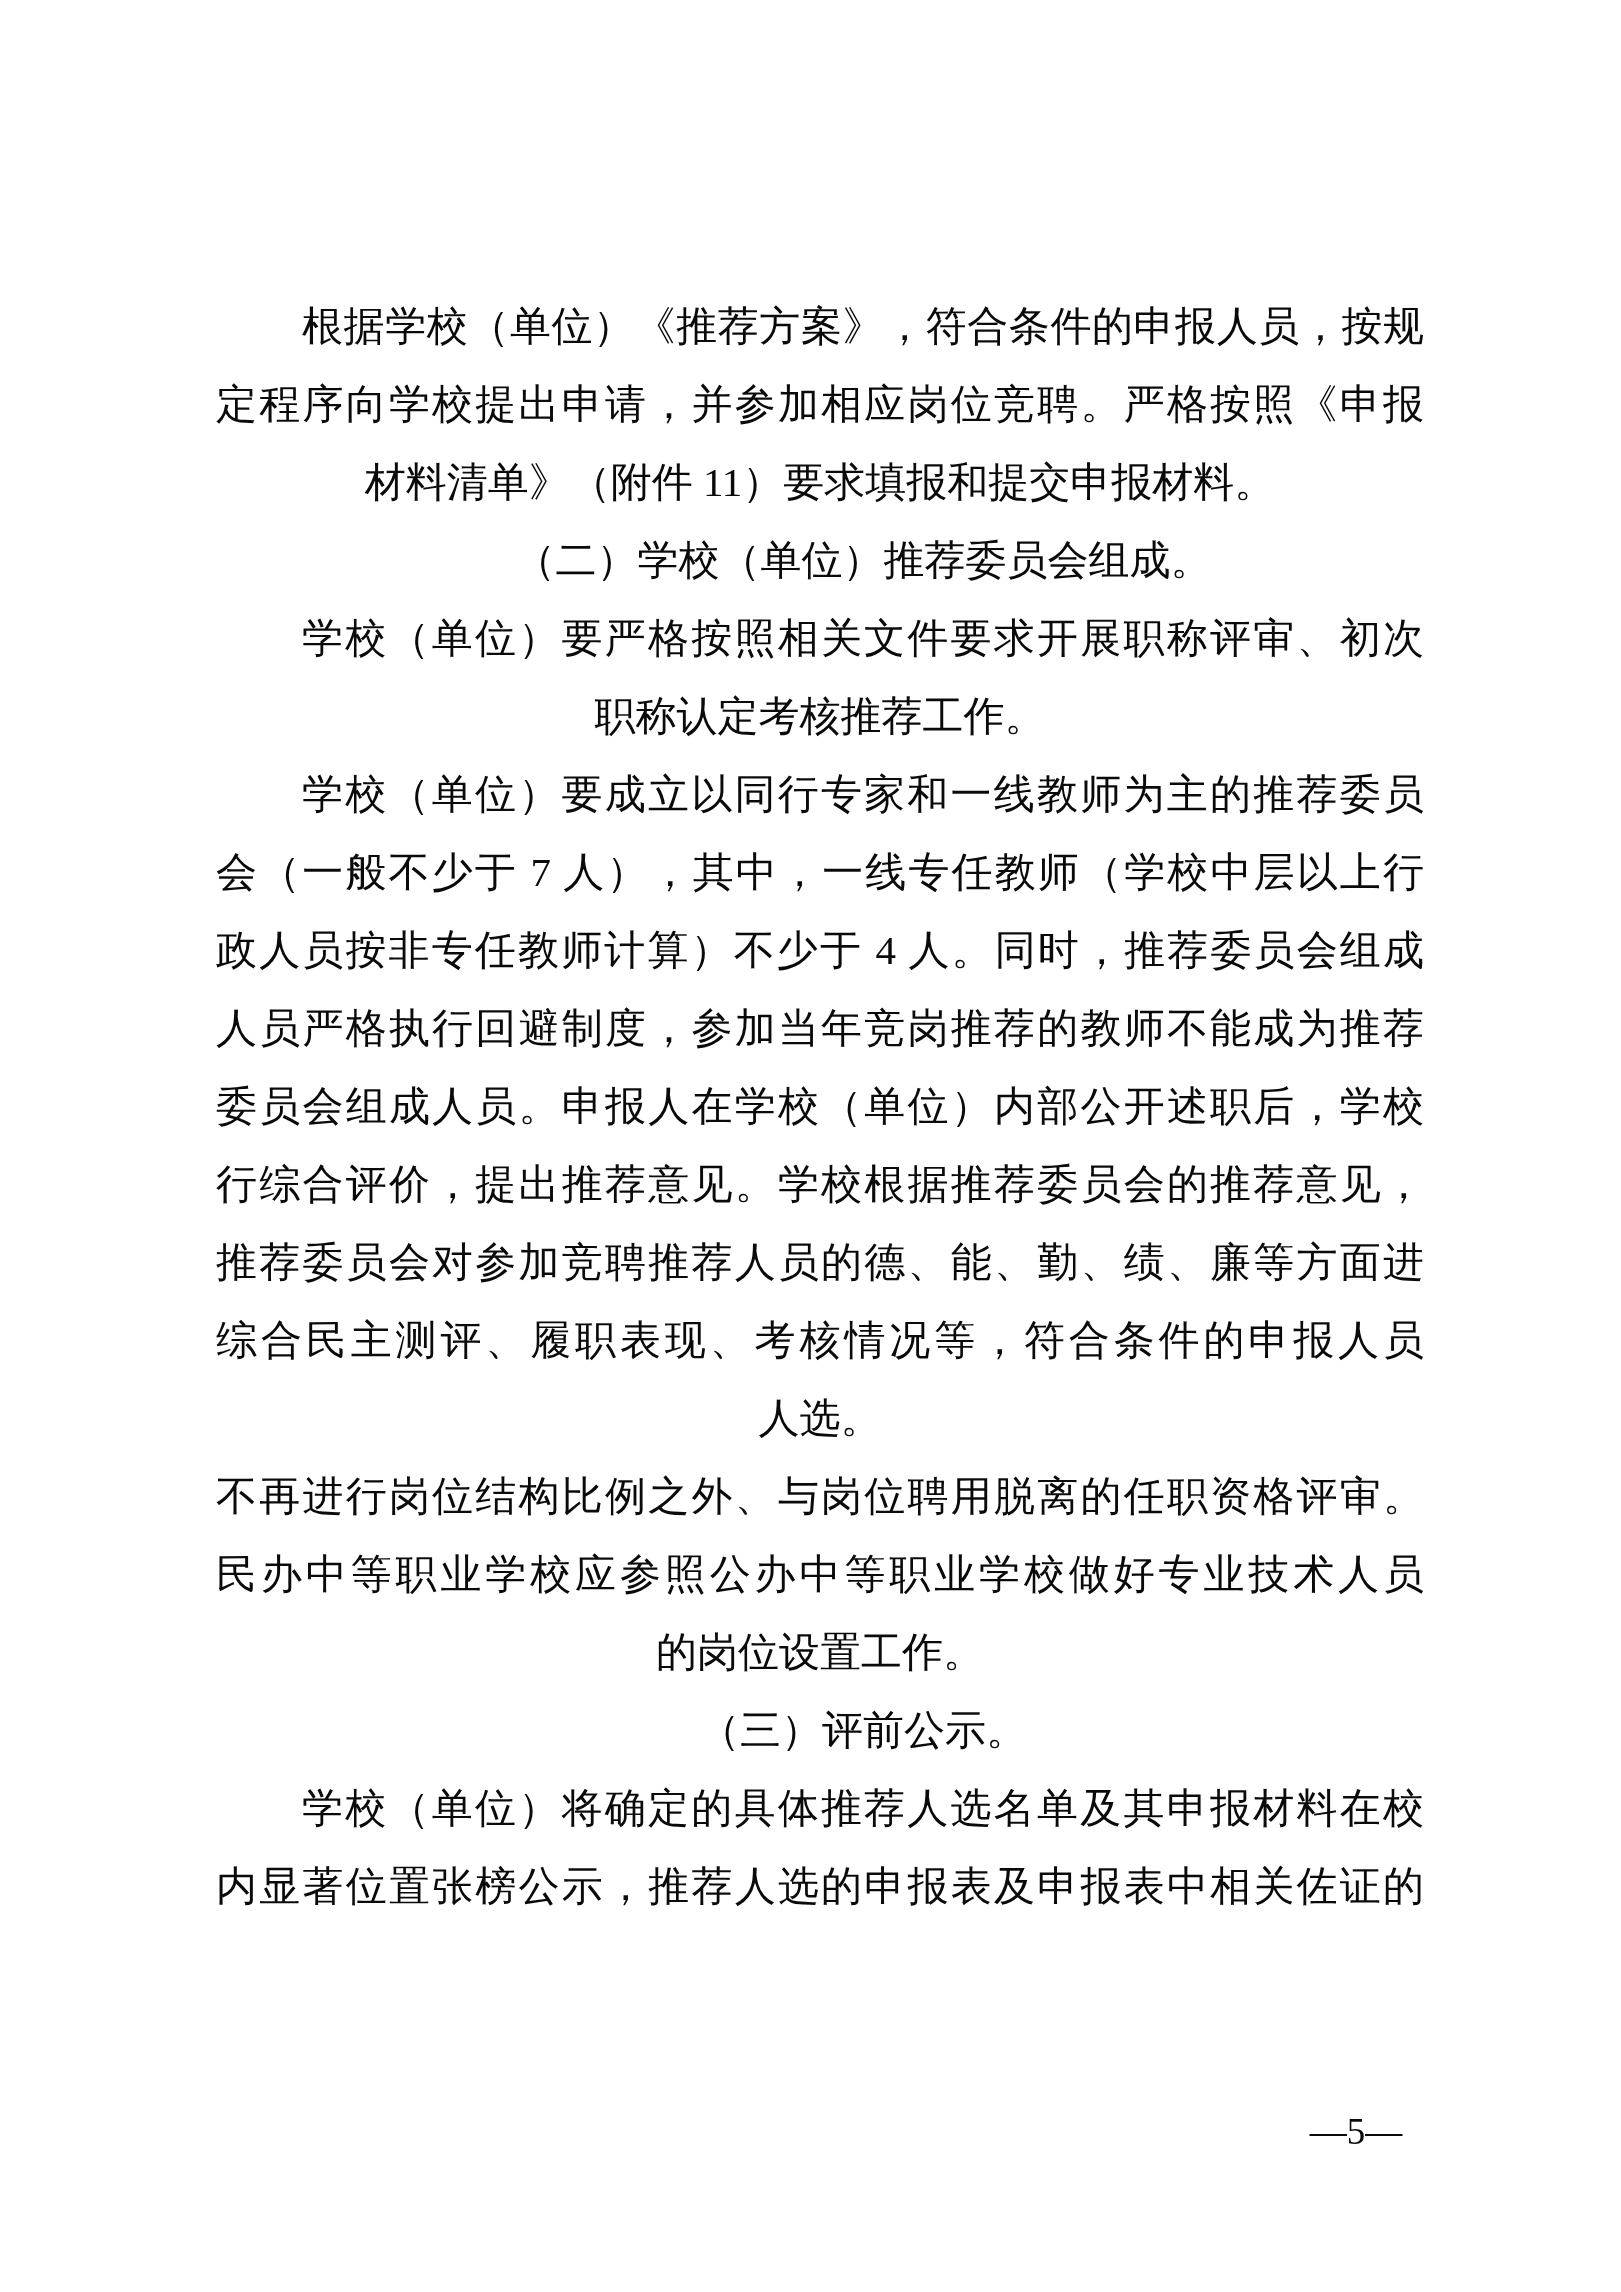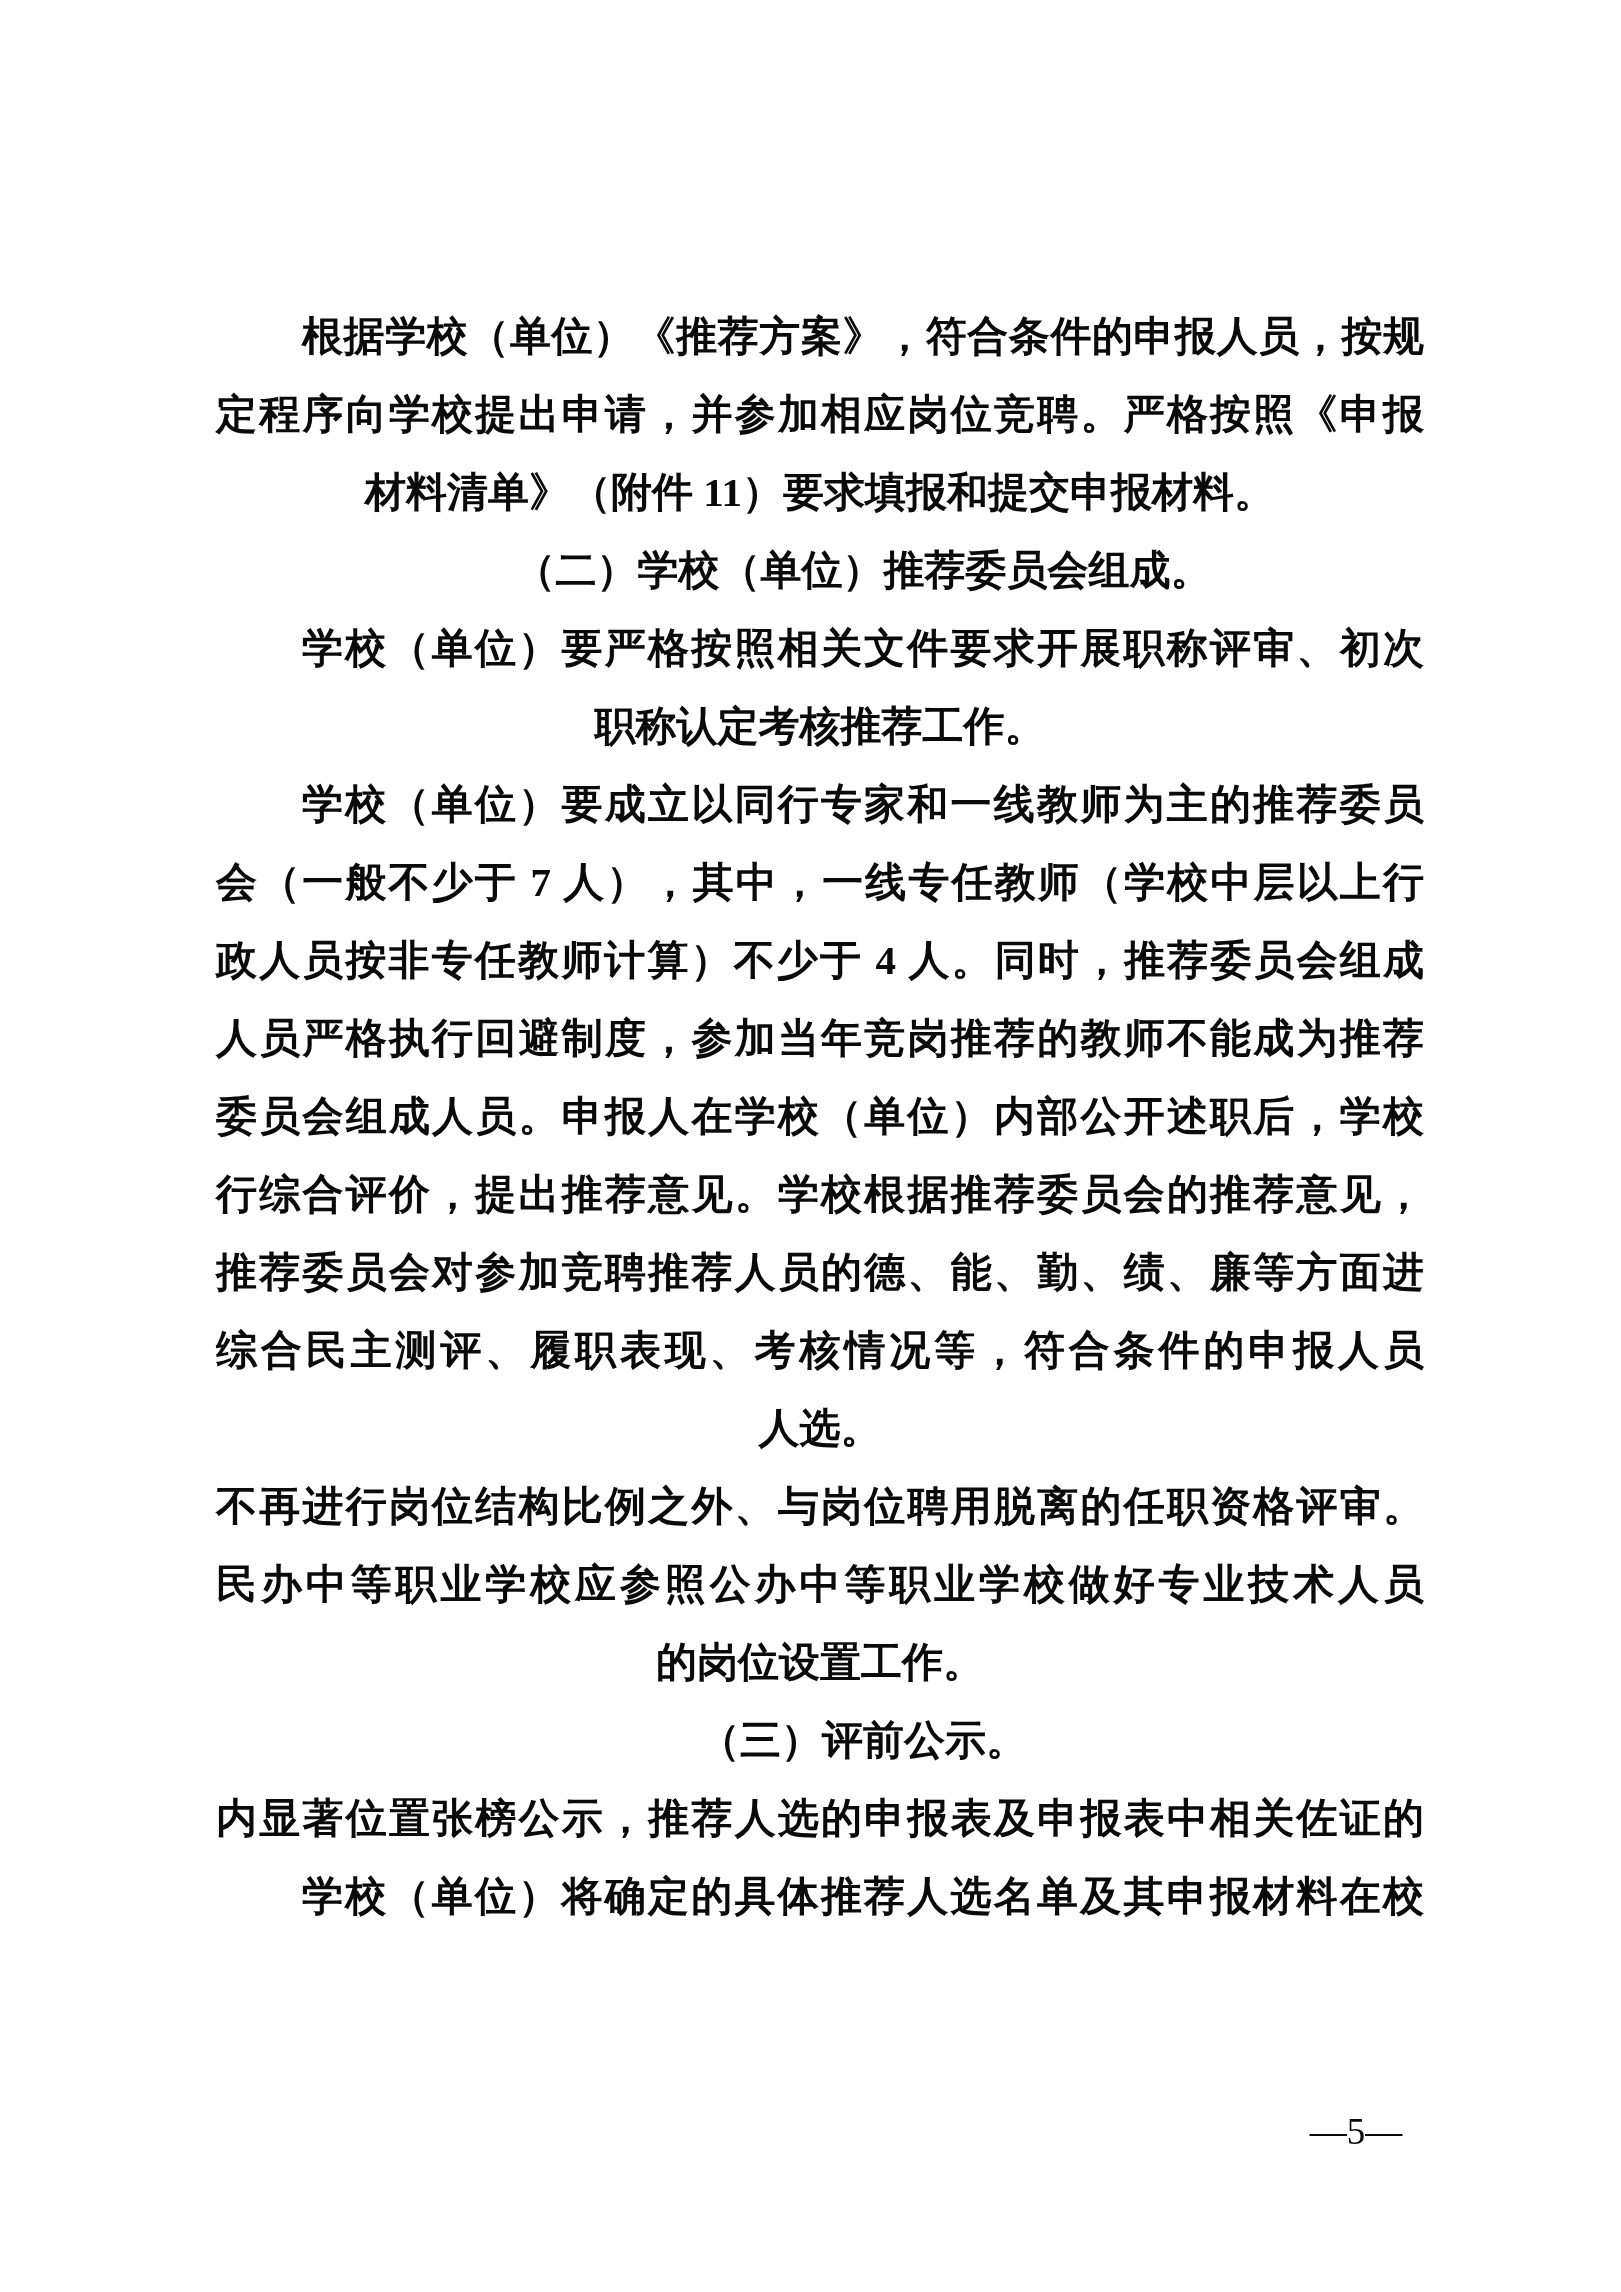--- a/index.html
+++ b/index.html
@@ -24,13 +24,12 @@
     .text-block {
       position: absolute;
       left: 216px;
-      top: 297px;
+      top: 287px;
       width: 1208px;
       color: #0a0a0a;
       font-family: "Liberation Serif", "DejaVu Serif", serif;
       font-size: 41px;
       line-height: 78px;
-      font-weight: bold;
     }
     .para { margin: 0; padding: 0; }
     .line {

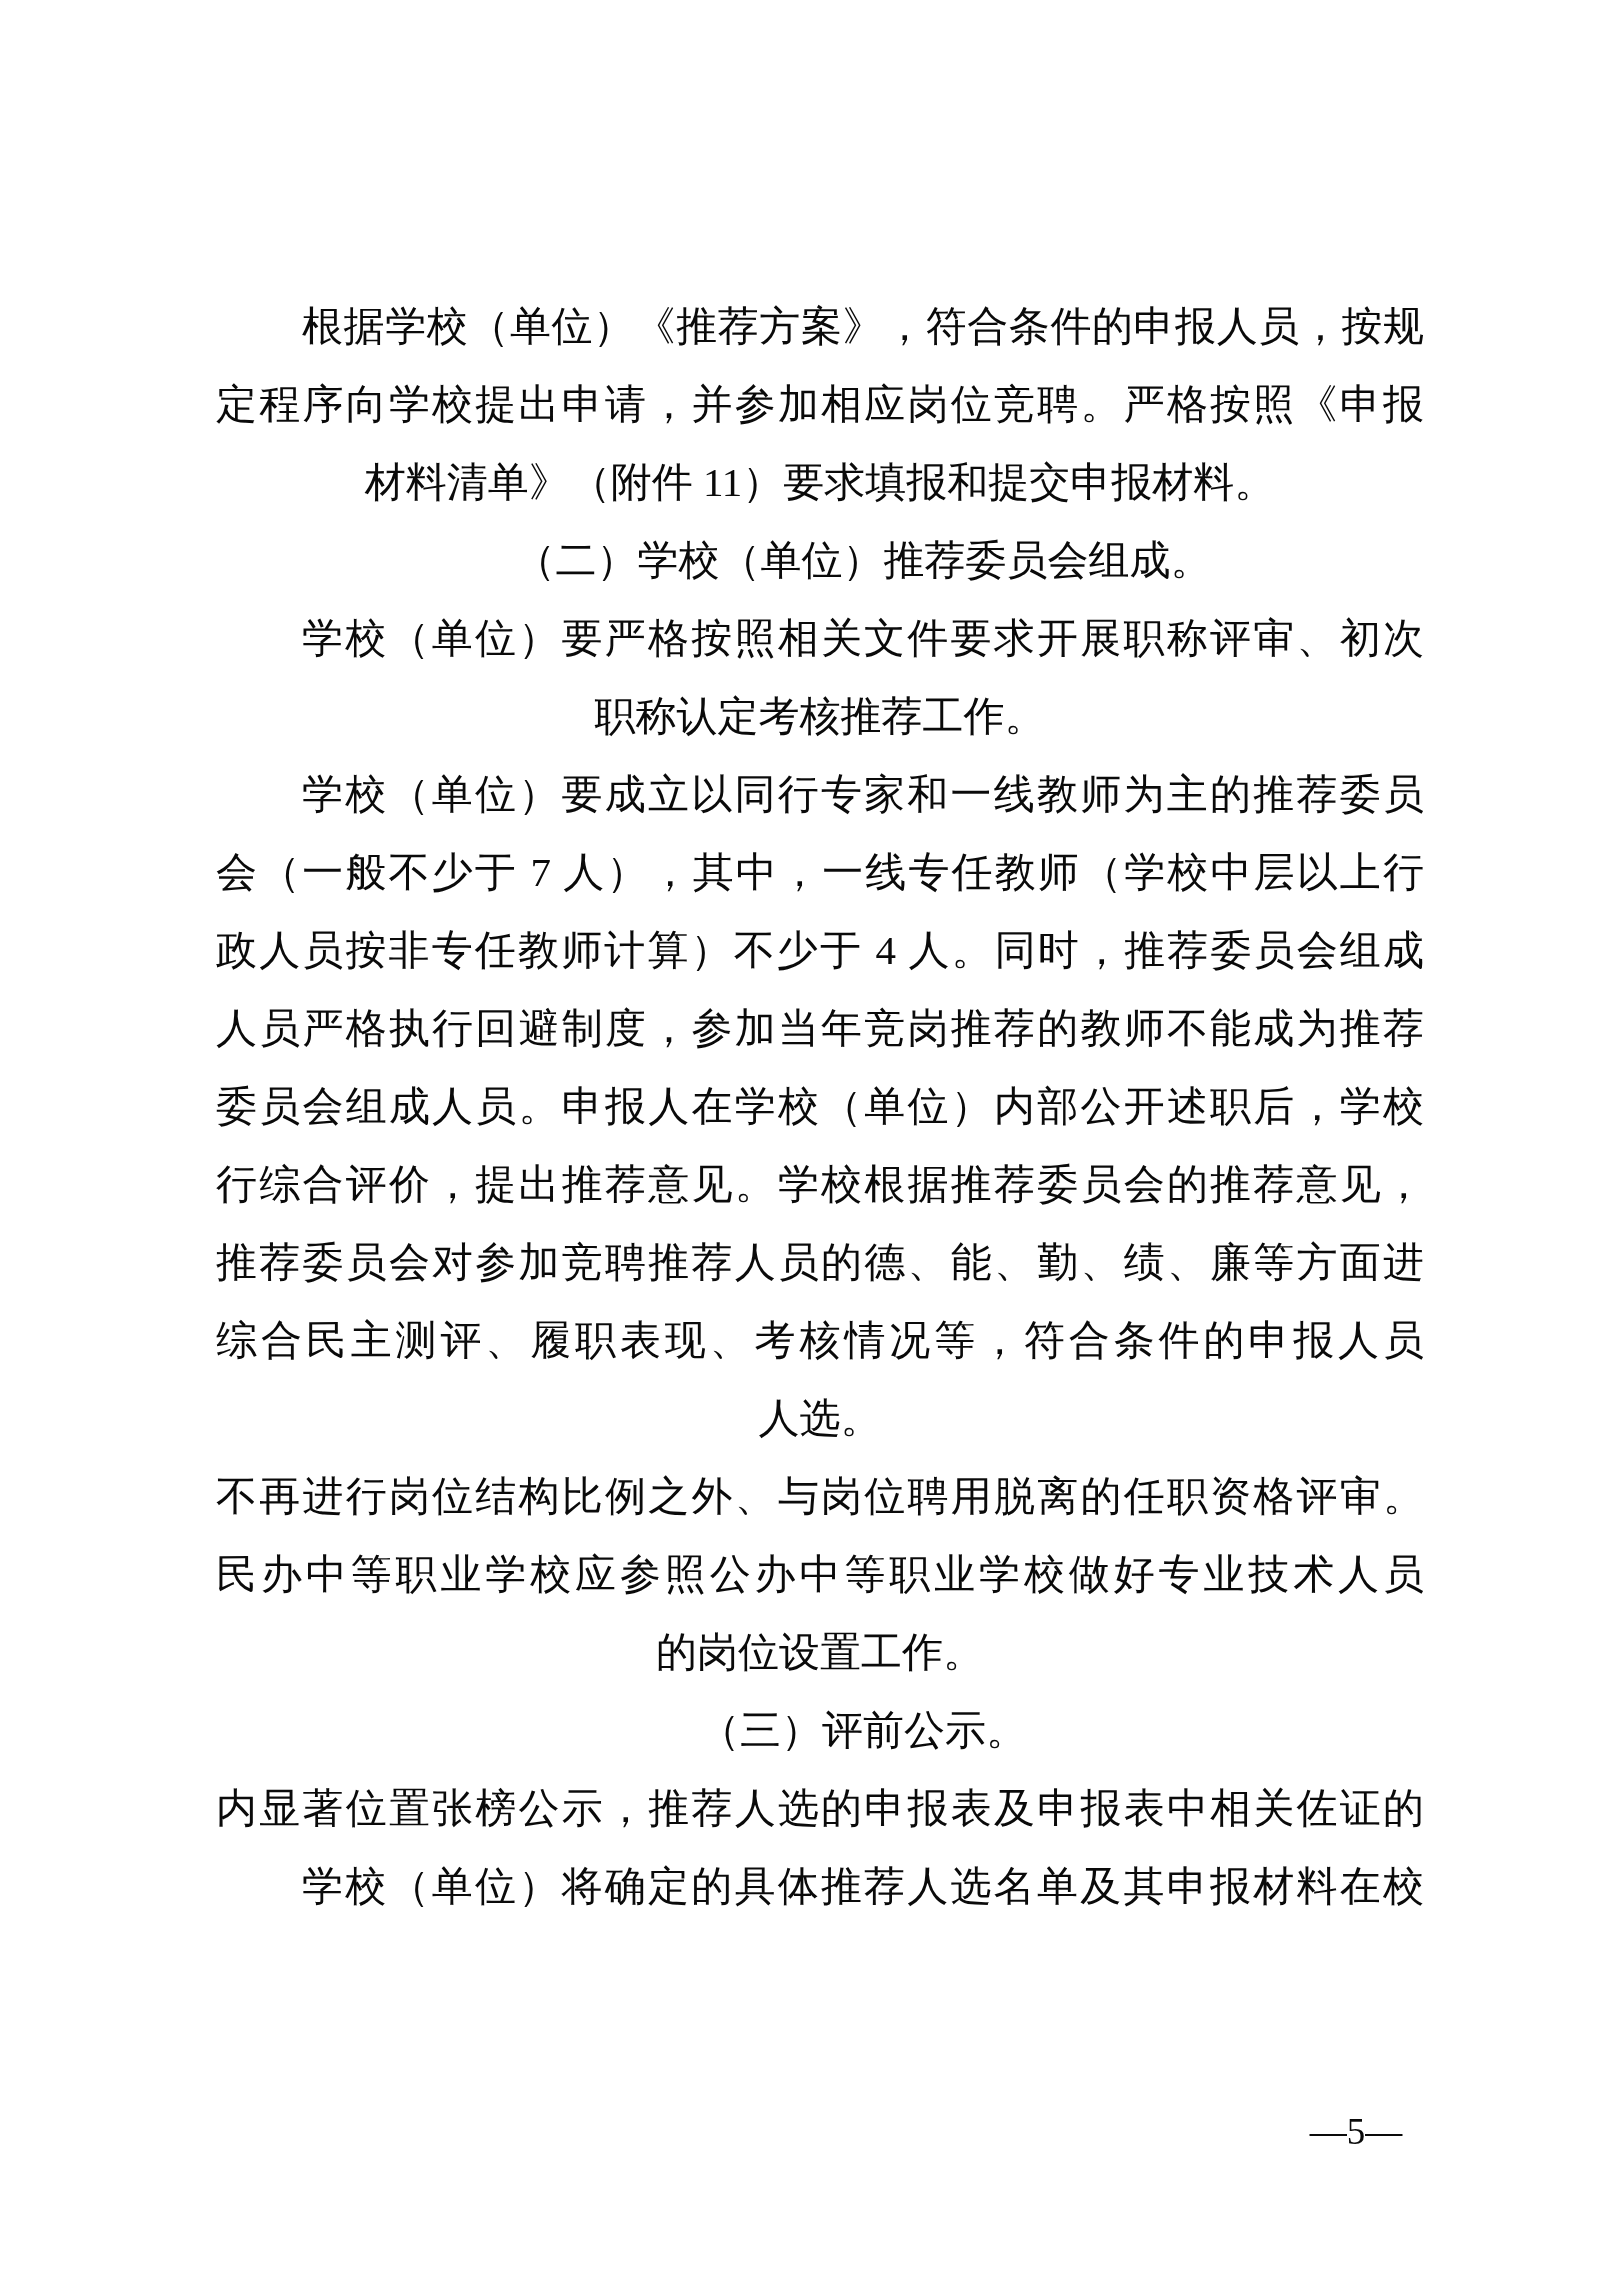--- a/index.html
+++ b/index.html
@@ -102,8 +102,8 @@
     </div>
 
     <div class="para">
+      <div class="line full indent">学校（单位）将确定的具体推荐人选名单及其申报材料在校</div>
       <div class="line full">内显著位置张榜公示，推荐人选的申报表及申报表中相关佐证的</div>
-      <div class="line full indent">学校（单位）将确定的具体推荐人选名单及其申报材料在校</div>
     </div>
 
   </div>

